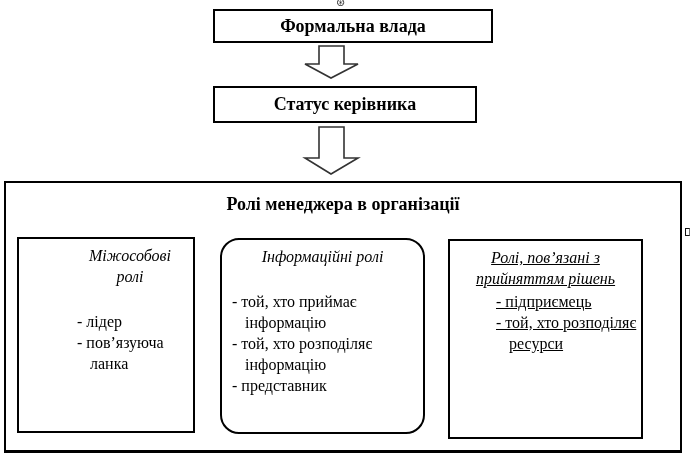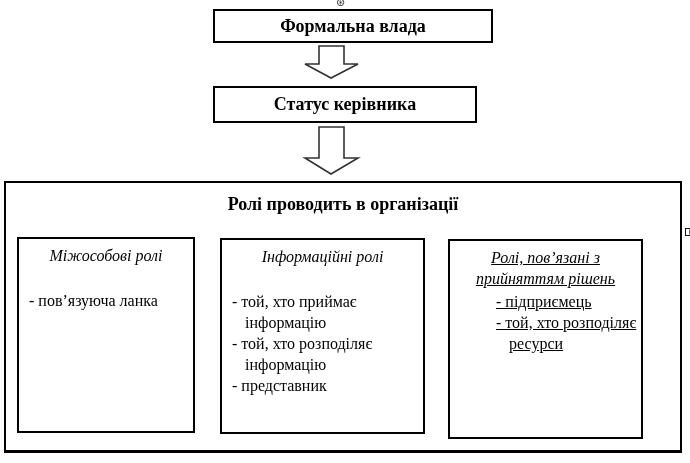--- a/index.html
+++ b/index.html
@@ -121,7 +121,7 @@
 
   <div id="roles-panel">
 
-    <div id="roles-title">Ролі проводить в організації</div>
+    <div id="roles-title">Ролі менеджера в організації</div>
 
     <div class="role-col" id="col-0">
       <div class="col-title">Міжособові ролі</div>

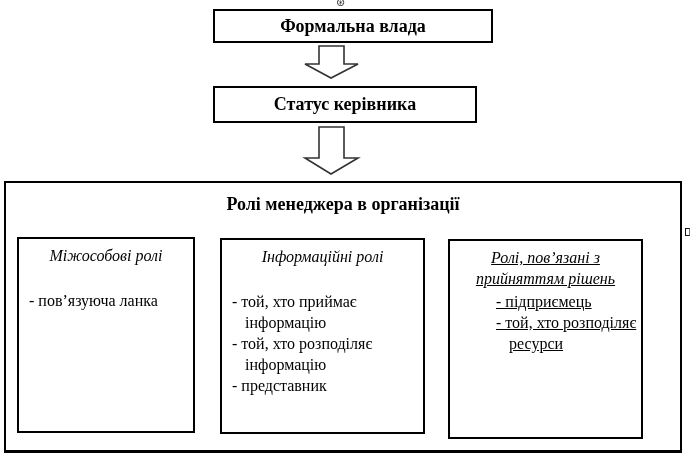--- a/index.html
+++ b/index.html
@@ -56,7 +56,7 @@
     border: 2px solid #000;
     background: #fff;
   }
-  #col-0 { left: 11px;  top: 54px; width: 178px; height: 196px; }
+  #col-0 { left: 11px;  top: 54px; width: 178px; height: 196px; padding-left: 48px; }
   #col-1 { left: 214px; top: 55px; width: 205px; height: 196px; }
   #col-2 { left: 442px; top: 56px; width: 195px; height: 200px; text-decoration: underline; }
 

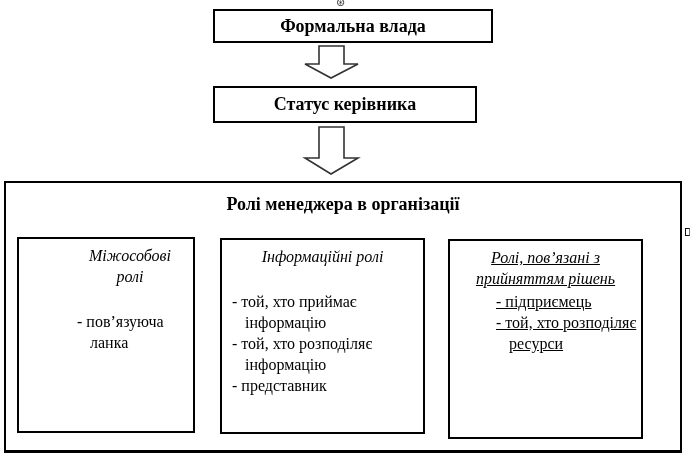--- a/index.html
+++ b/index.html
@@ -57,7 +57,7 @@
     background: #fff;
   }
   #col-0 { left: 11px;  top: 54px; width: 178px; height: 196px; padding-left: 48px; }
-  #col-1 { left: 214px; top: 55px; width: 205px; height: 196px; }
+  #col-1 { left: 214px; top: 55px; width: 205px; height: 196px; border-radius: 19px; }
   #col-2 { left: 442px; top: 56px; width: 195px; height: 200px; text-decoration: underline; }
 
   .col-title {

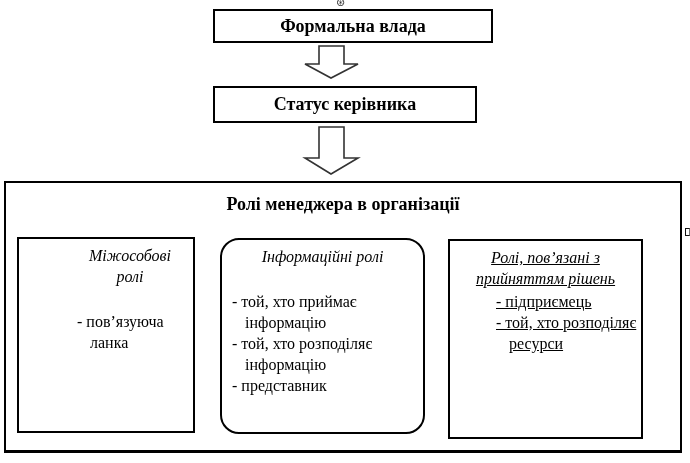--- a/index.html
+++ b/index.html
@@ -126,6 +126,7 @@
     <div class="role-col" id="col-0">
       <div class="col-title">Міжособові ролі</div>
       <div class="col-items">
+        <div class="role-item">- лідер</div>
         <div class="role-item">- пов’язуюча ланка</div>
       </div>
     </div>

